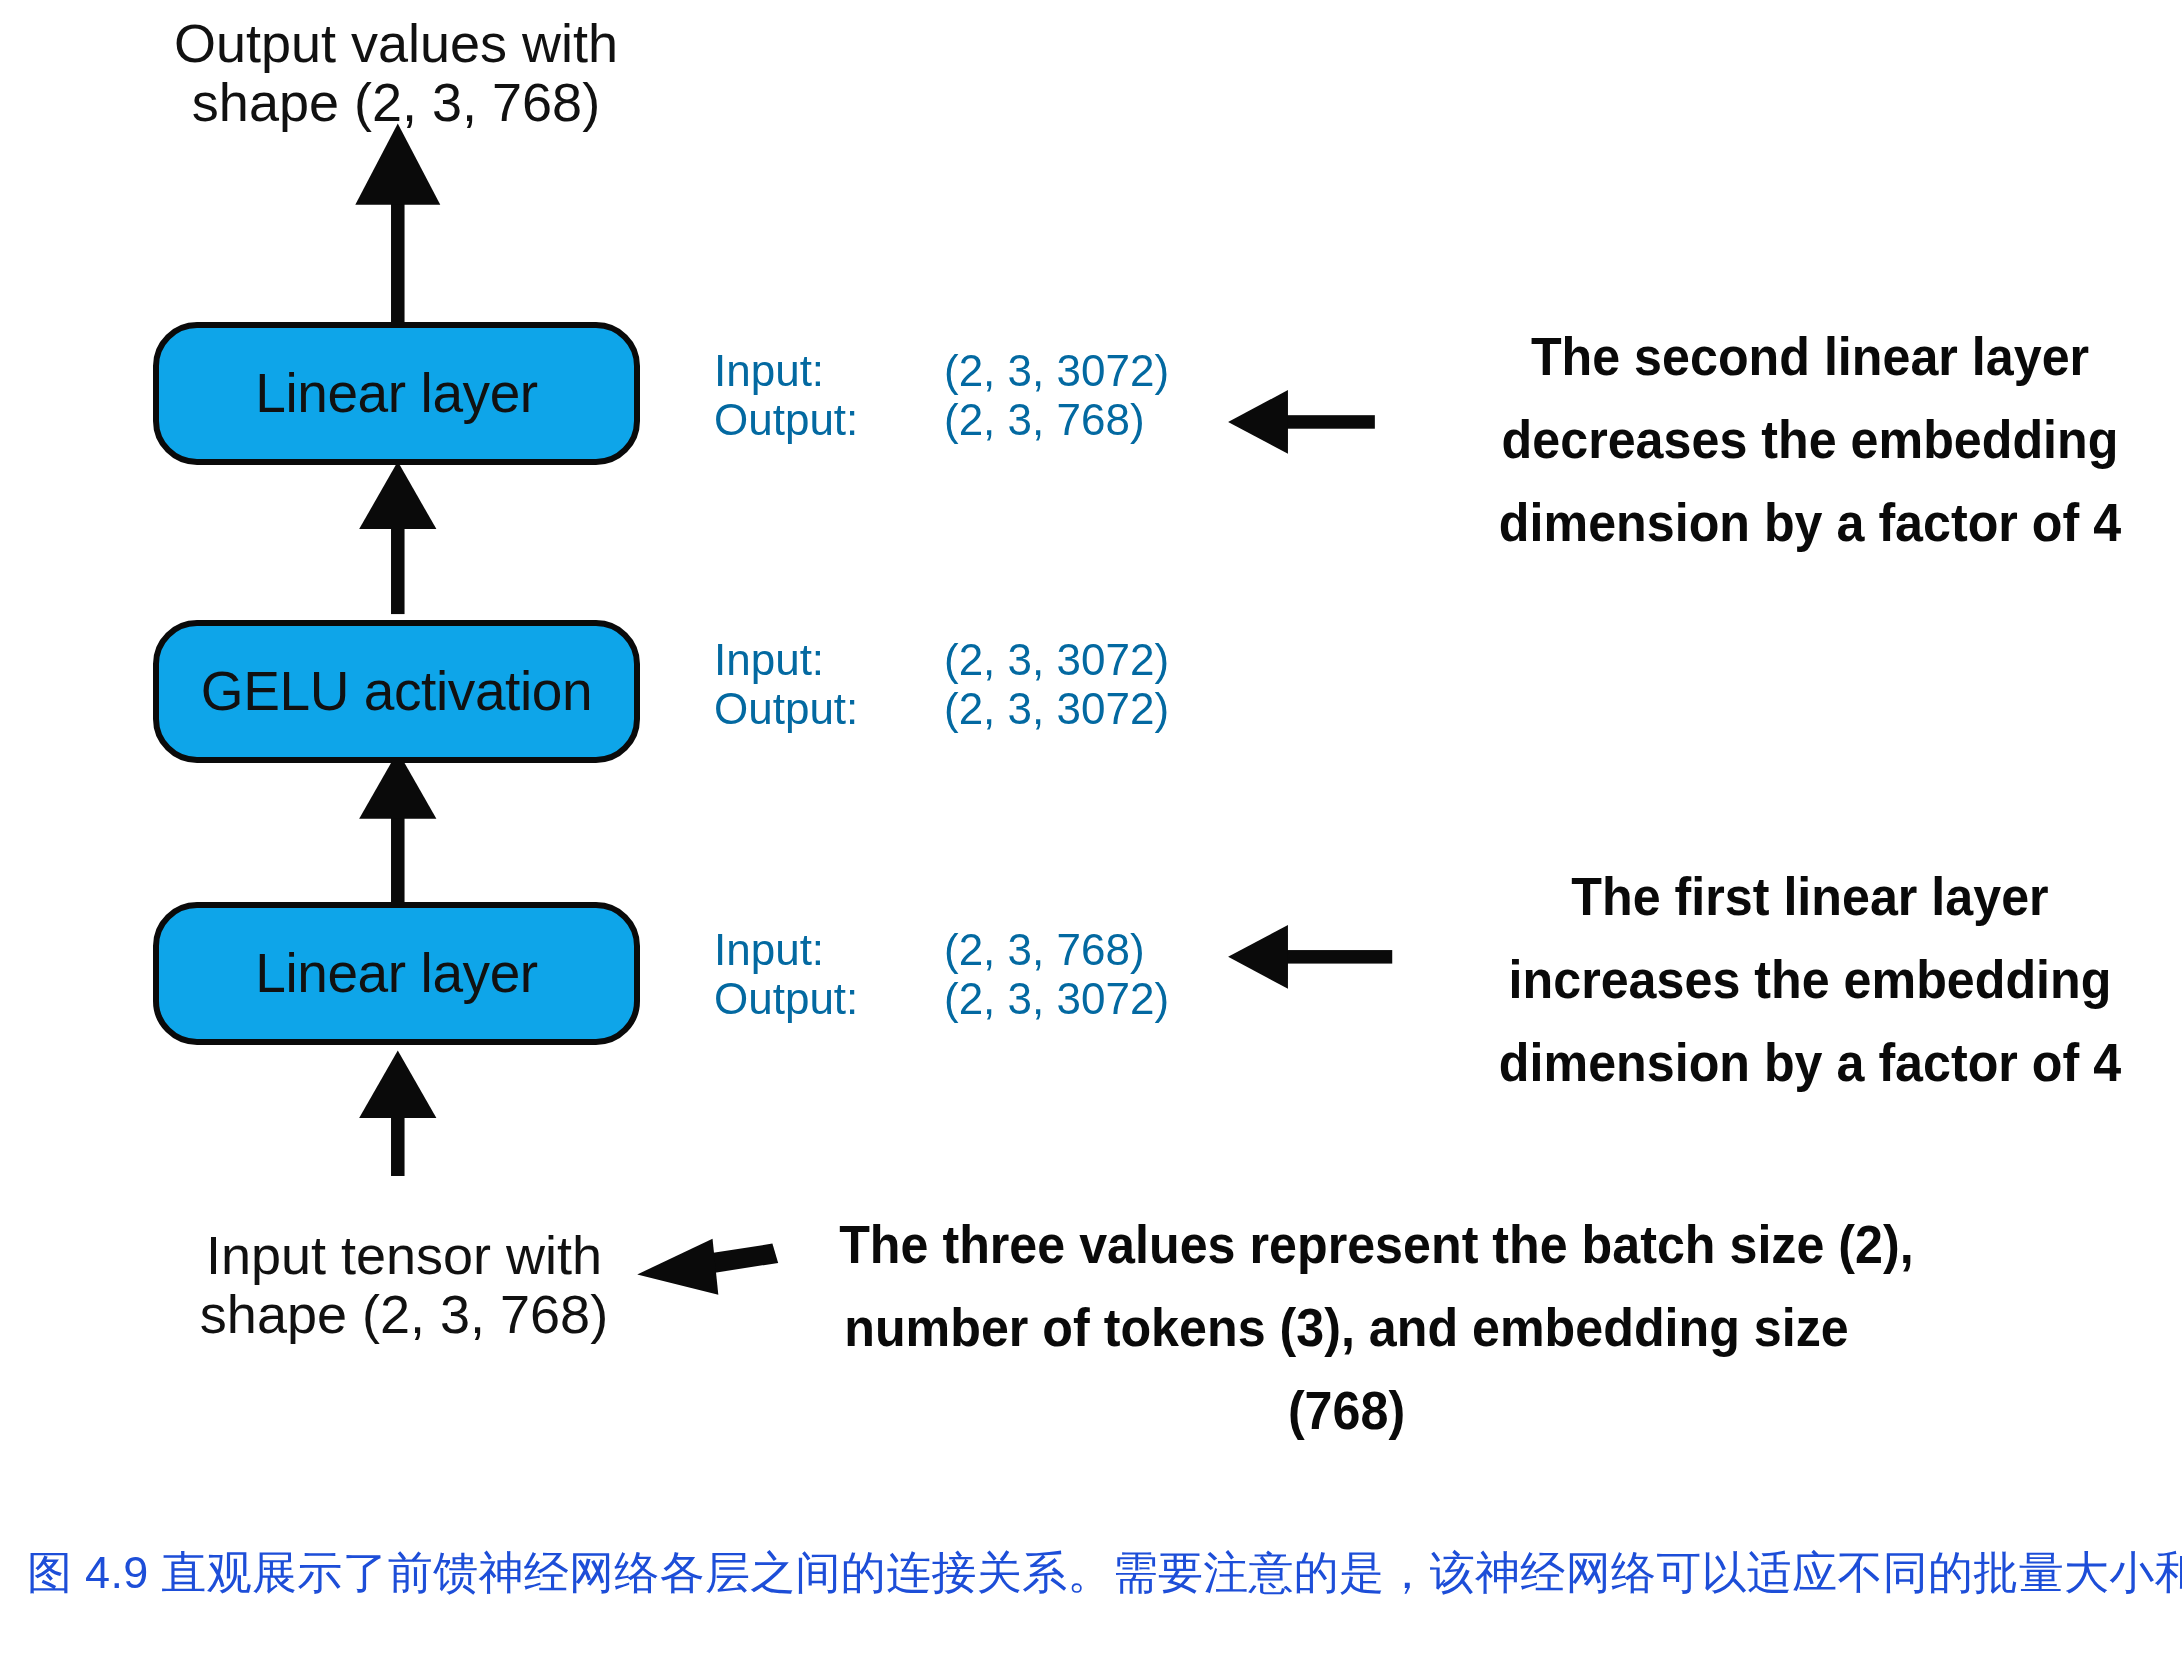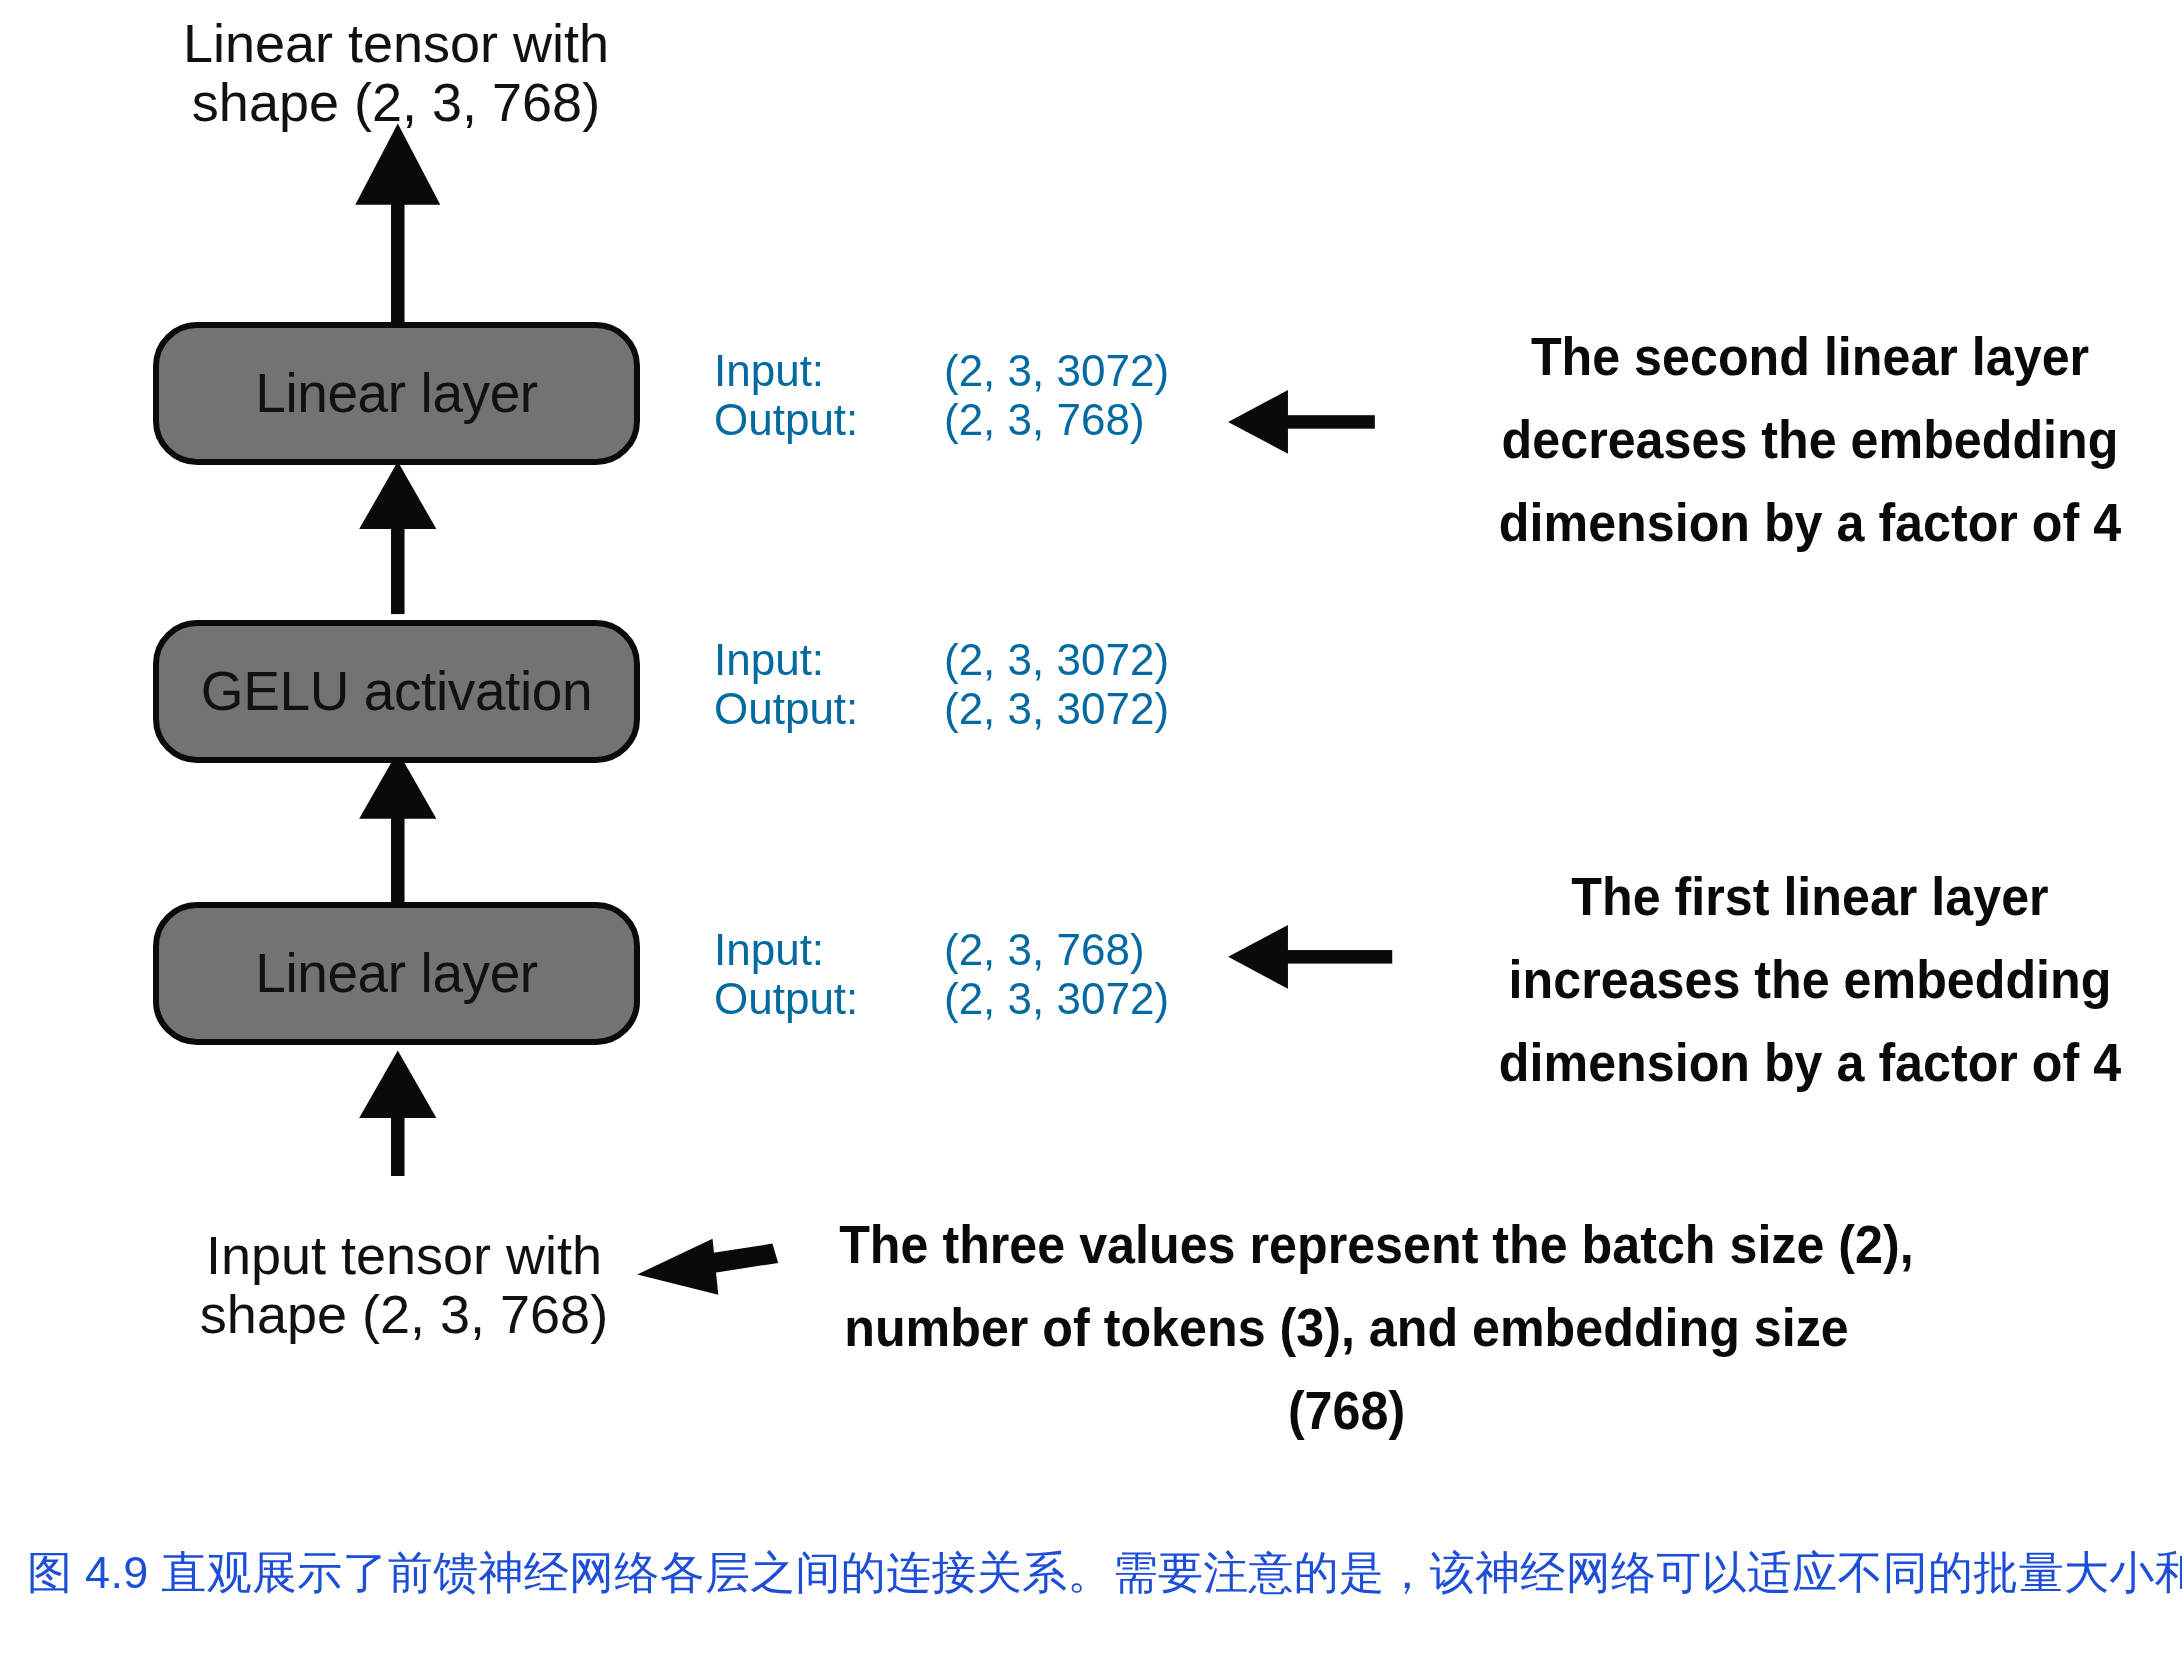--- a/index.html
+++ b/index.html
@@ -167,7 +167,7 @@
   </svg>
 
   <div class="tensor-label label-output">
-    <span class="ln">Linear tensor with</span>
+    <span class="ln">Output values with</span>
     <span class="ln">shape (2, 3, 768)</span>
   </div>
 

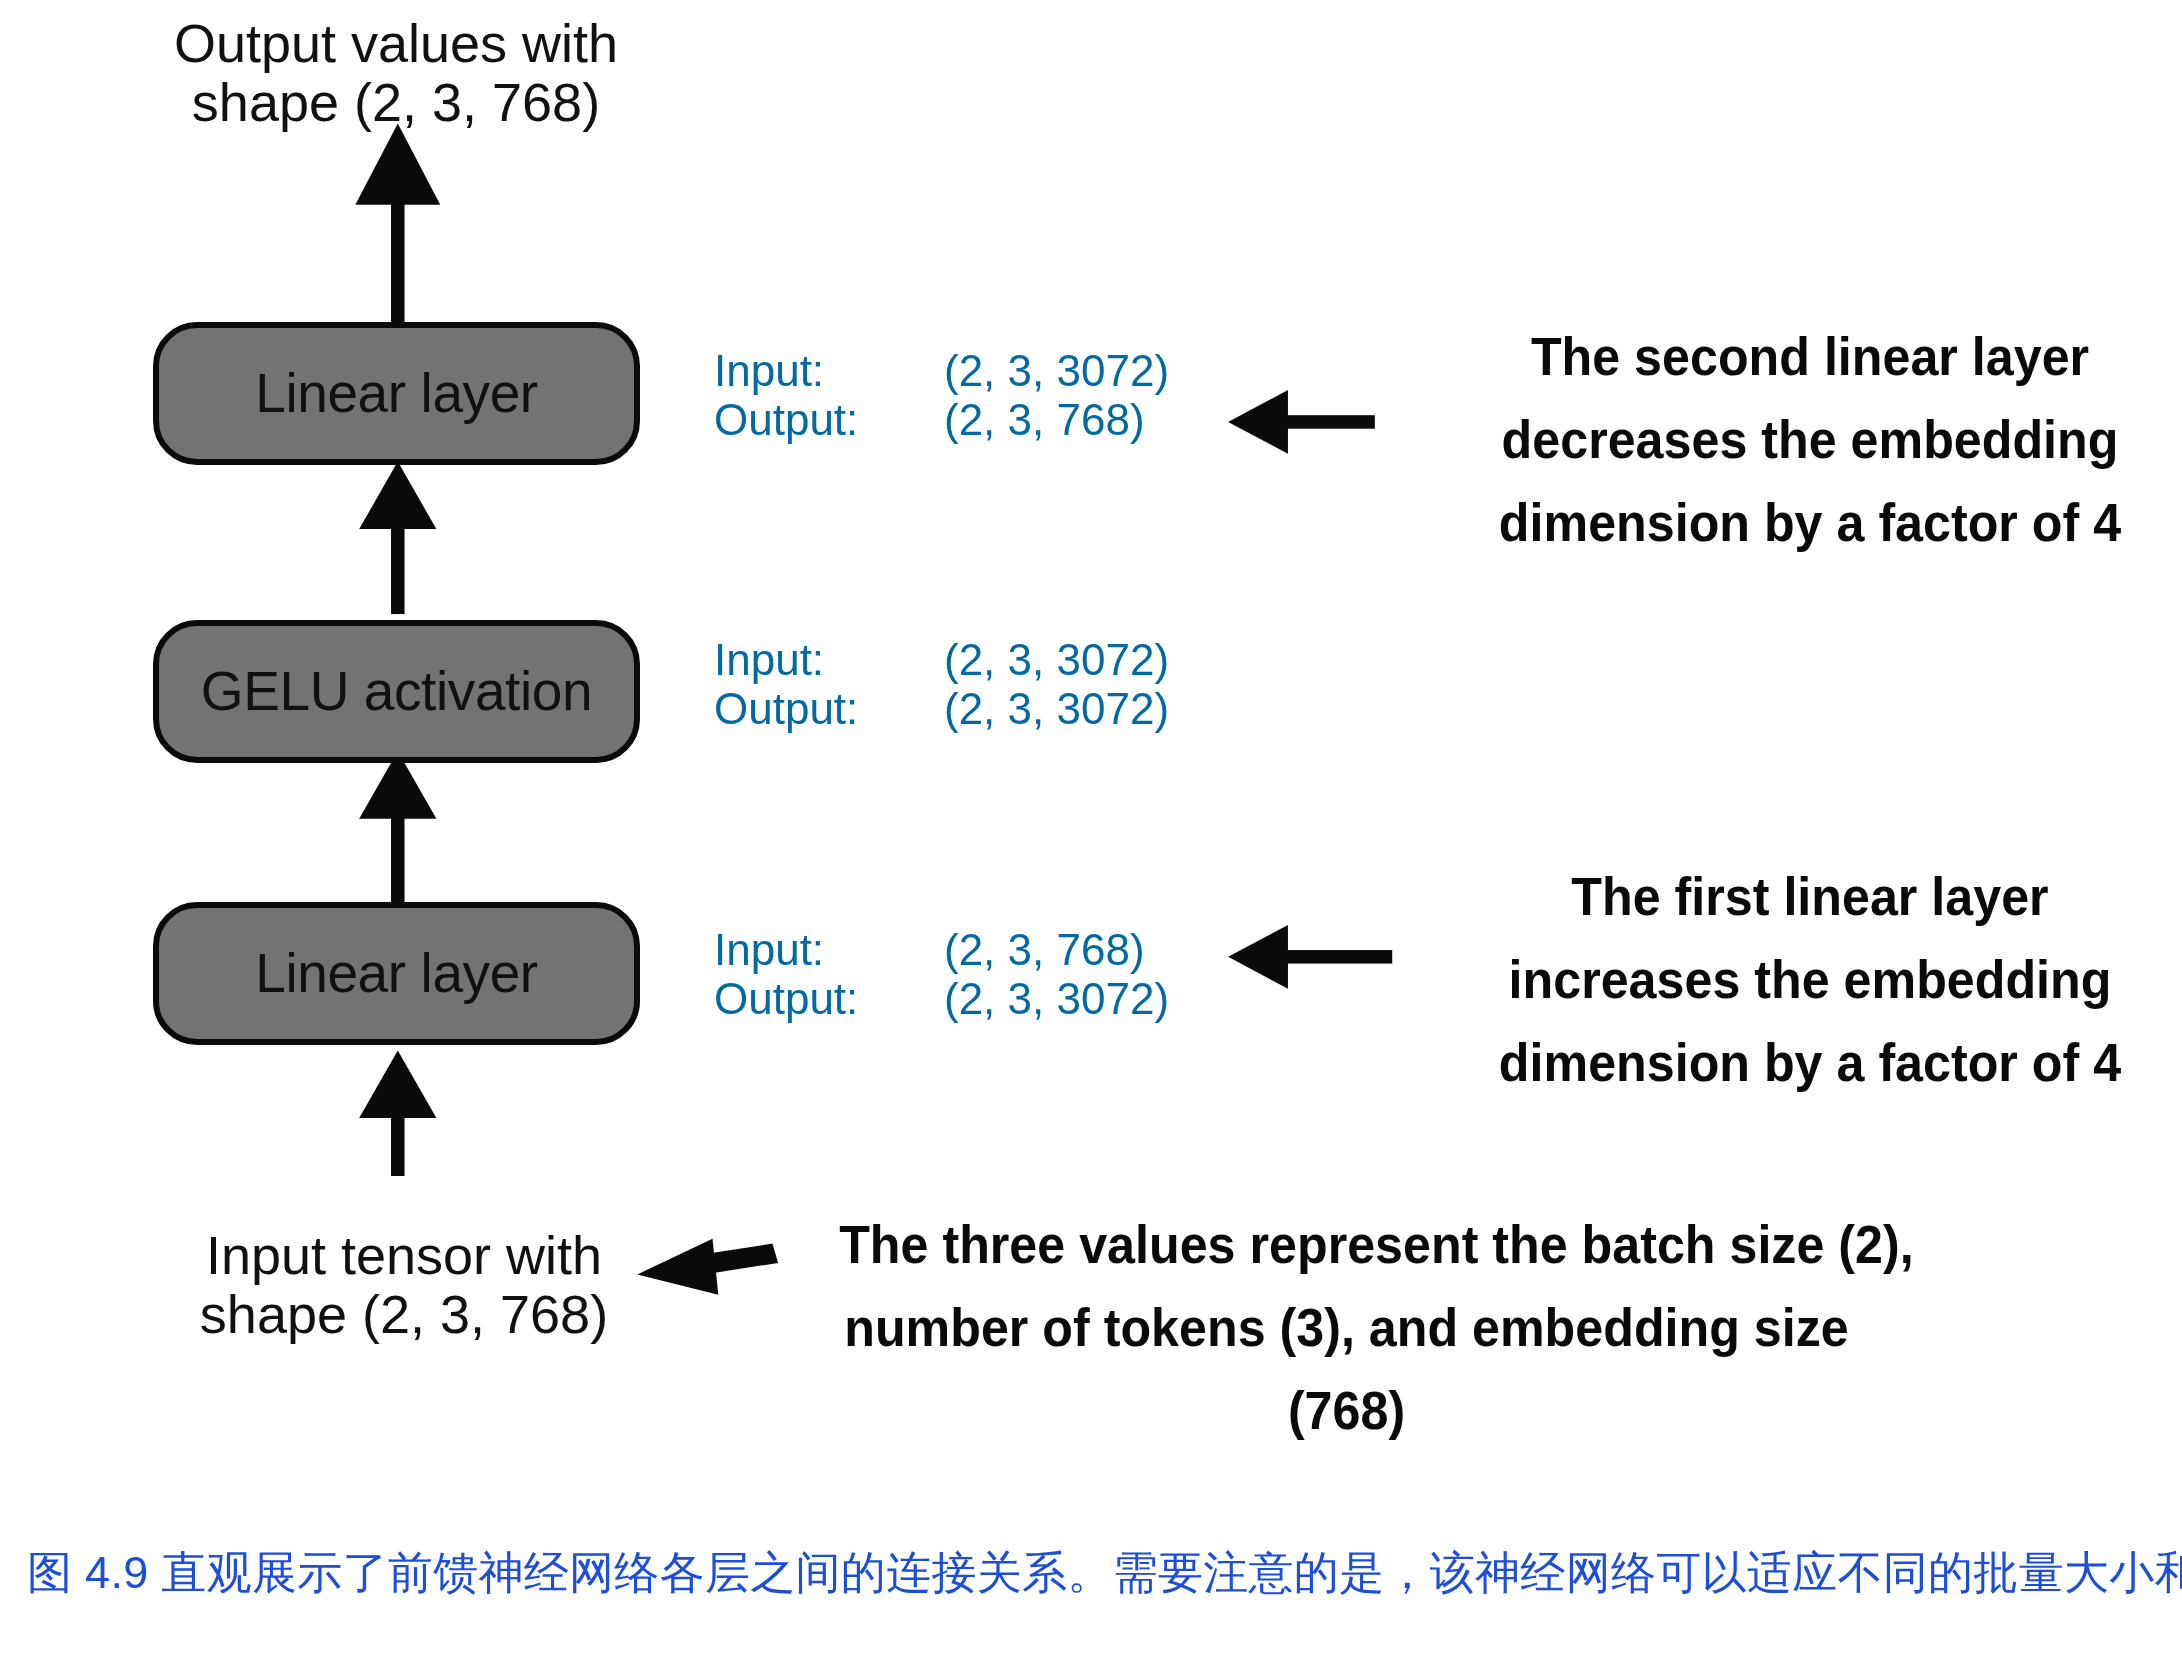--- a/index.html
+++ b/index.html
@@ -37,7 +37,7 @@
     box-sizing: border-box;
     border: 6.8px solid #0a0a0a;
     border-radius: 44px;
-    background: #737373;
+    background: #0ea5e9;
     display: flex;
     align-items: center;
     justify-content: center;

